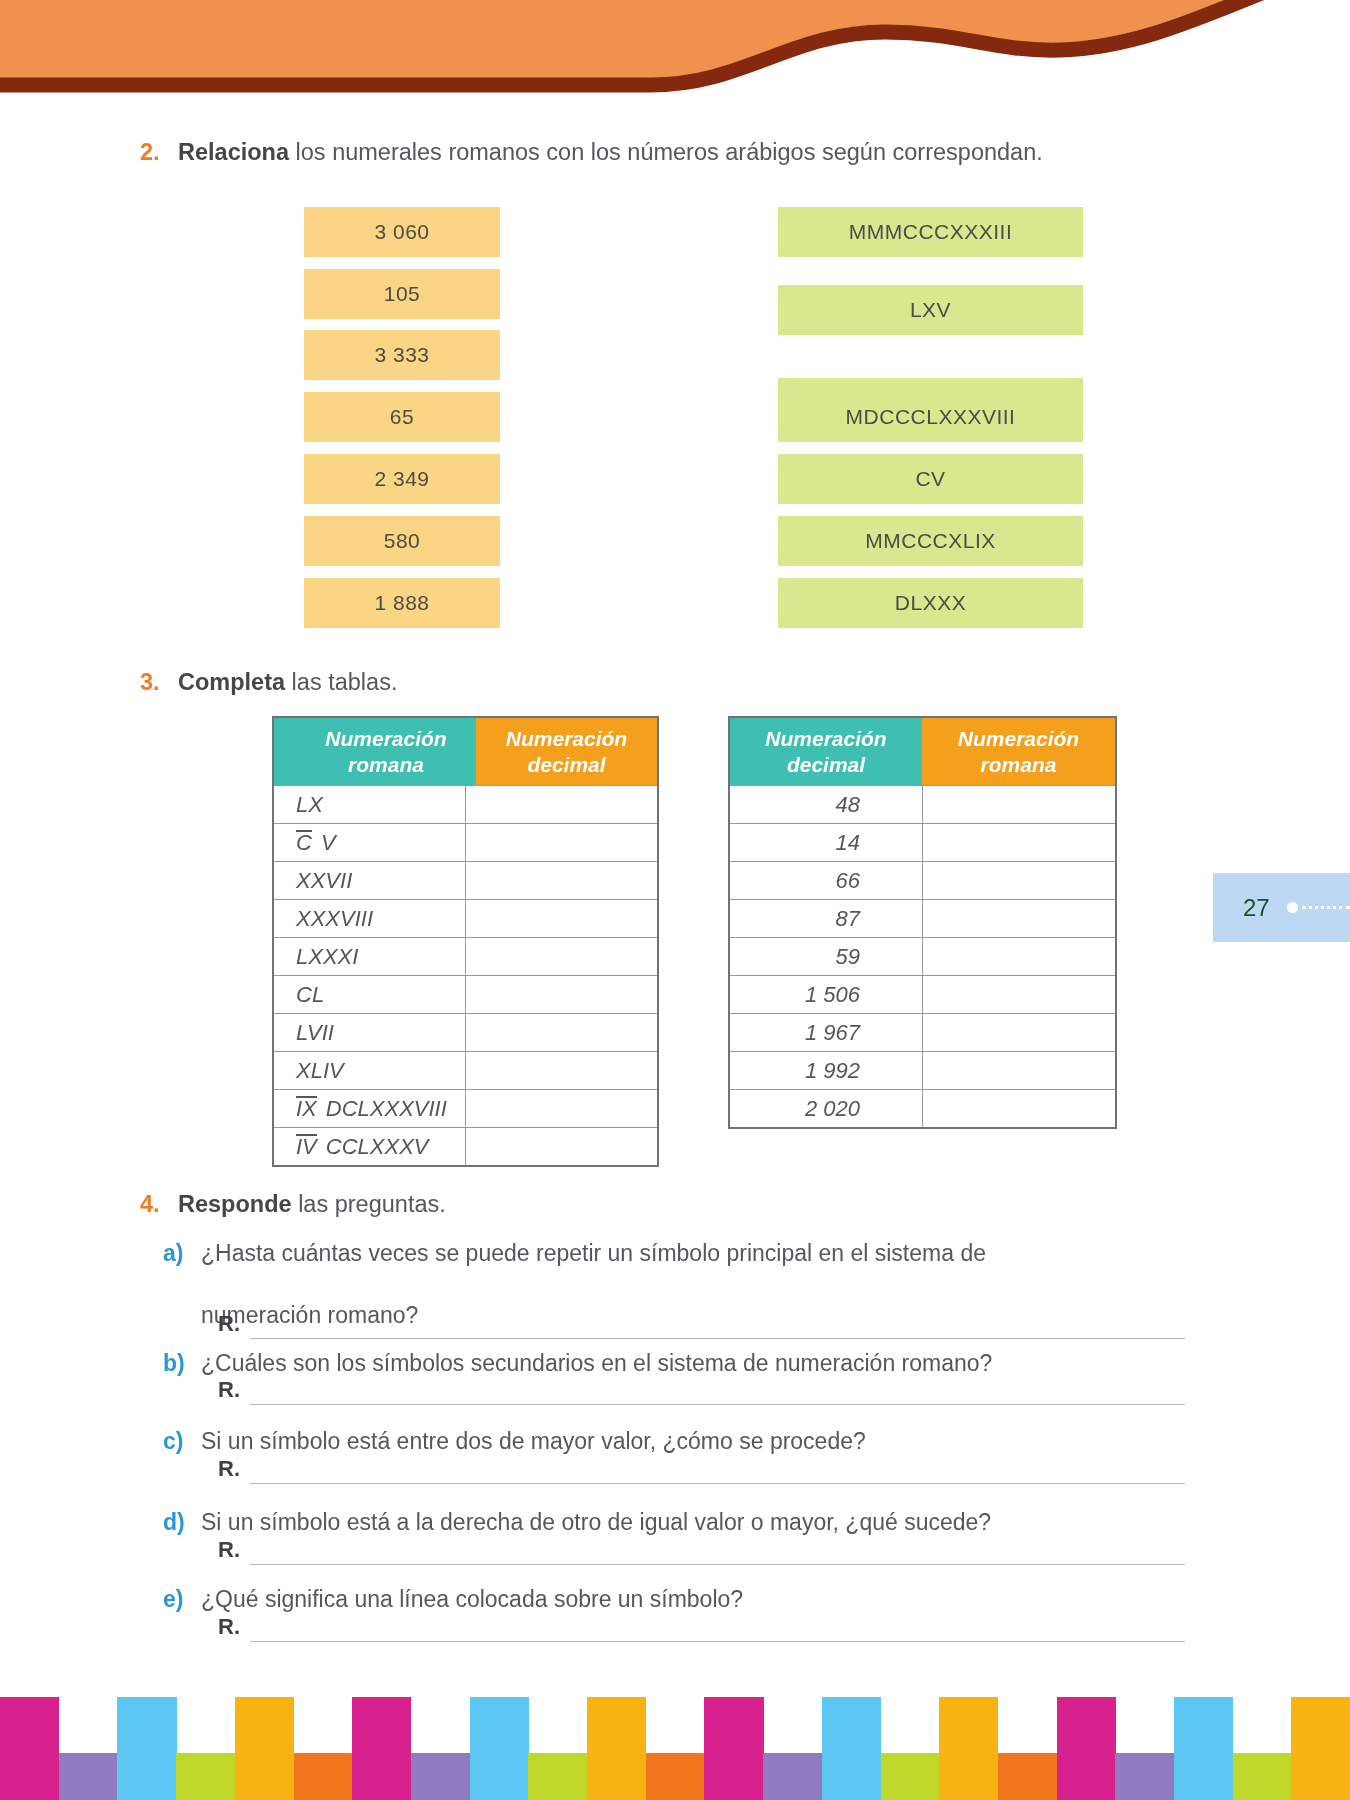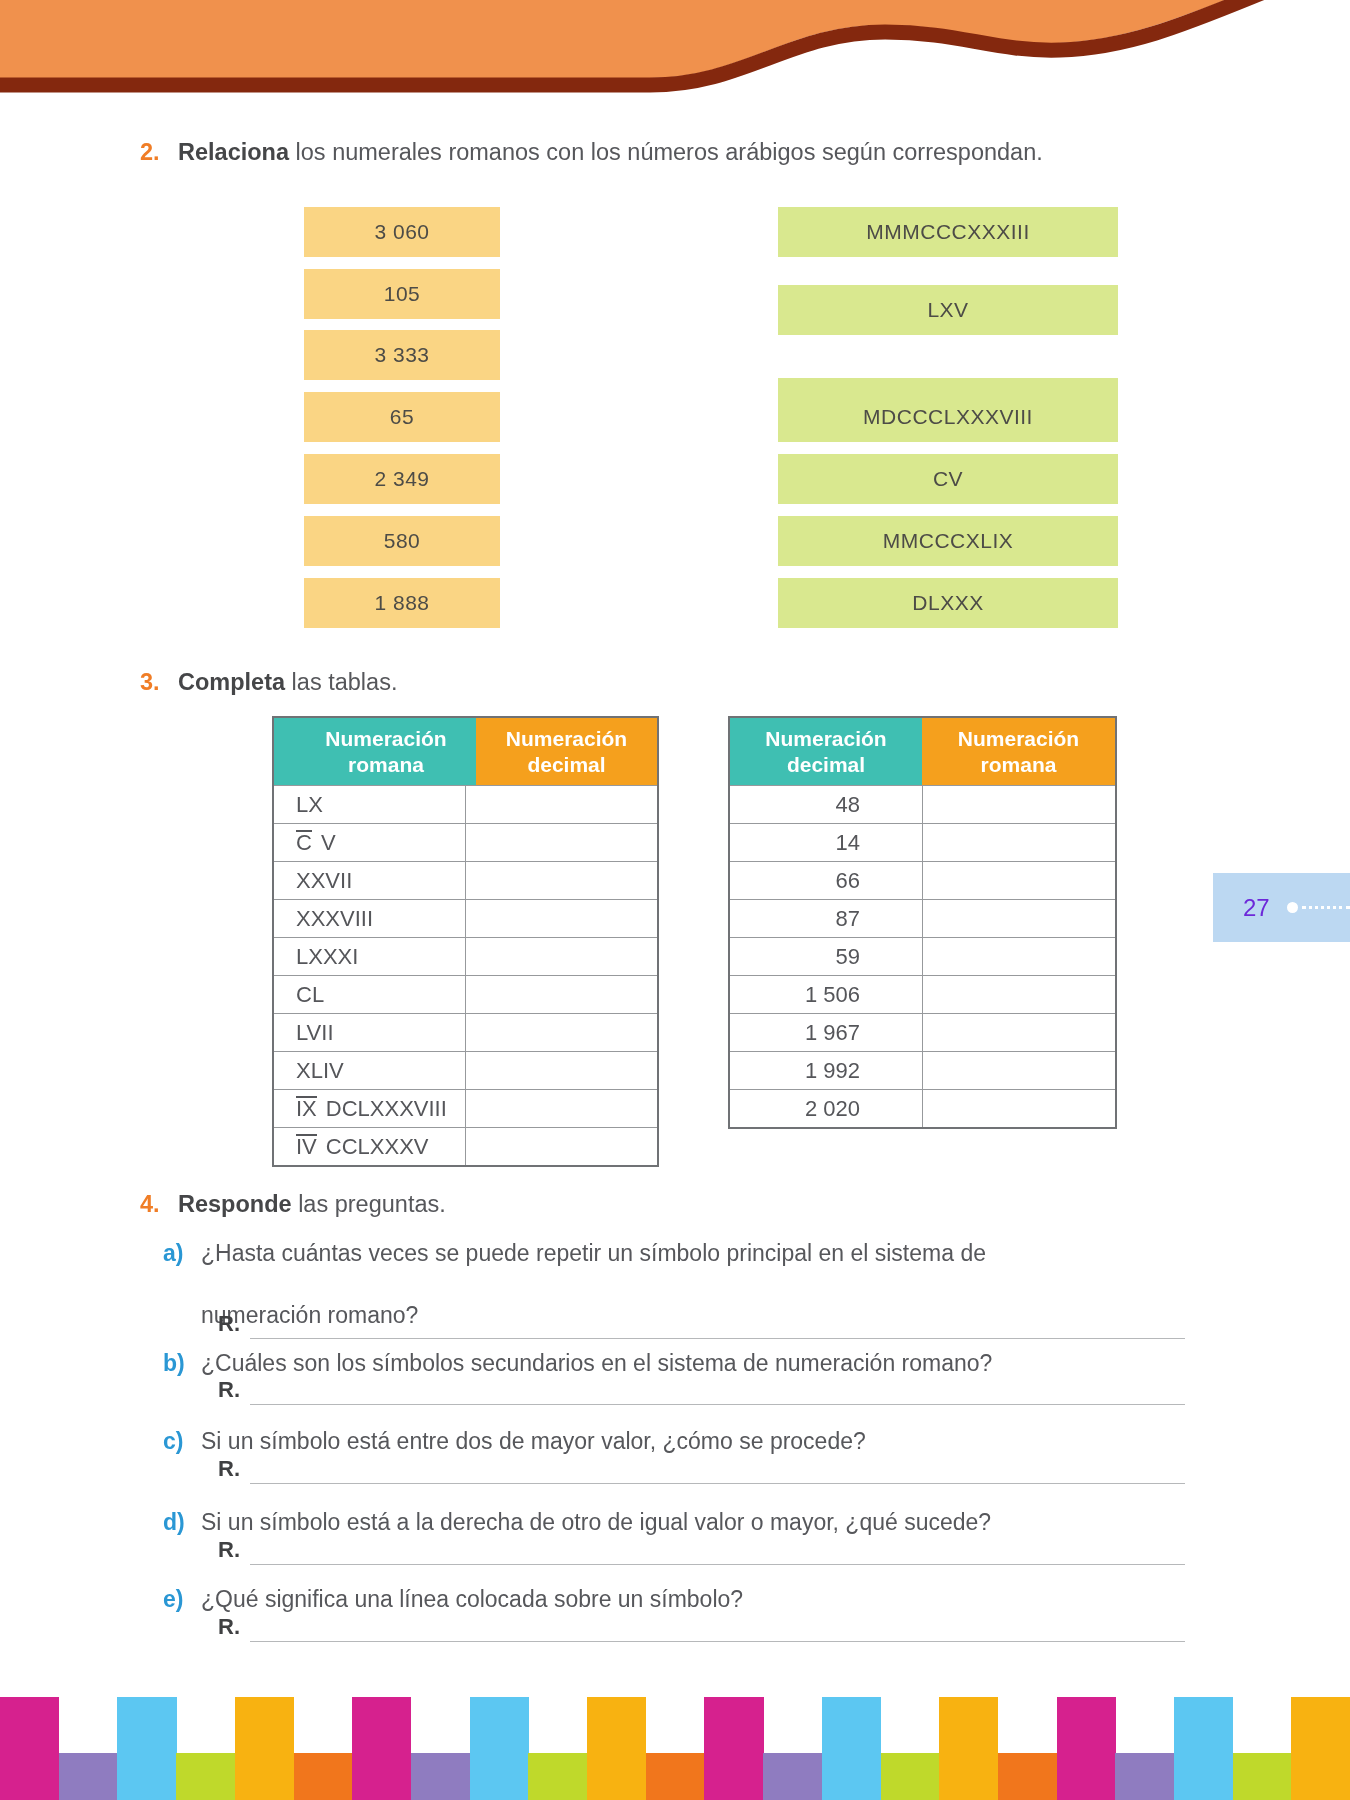--- a/index.html
+++ b/index.html
@@ -17,7 +17,7 @@
   .mbox{position:absolute;height:50px;display:flex;align-items:center;justify-content:center;
         font-size:21px;color:#4d4c47;letter-spacing:.5px;}
   .mbox.arabic{left:304px;width:196px;background:#fad584;}
-  .mbox.roman{left:778px;width:340px;background:#d9e88f;}
+  .mbox.roman{left:778px;width:305px;background:#d9e88f;}
   
   .ntable{position:absolute;top:716px;border:2px solid #707275;background:#fff;}
   .ntable .thead{display:flex;height:67px;}

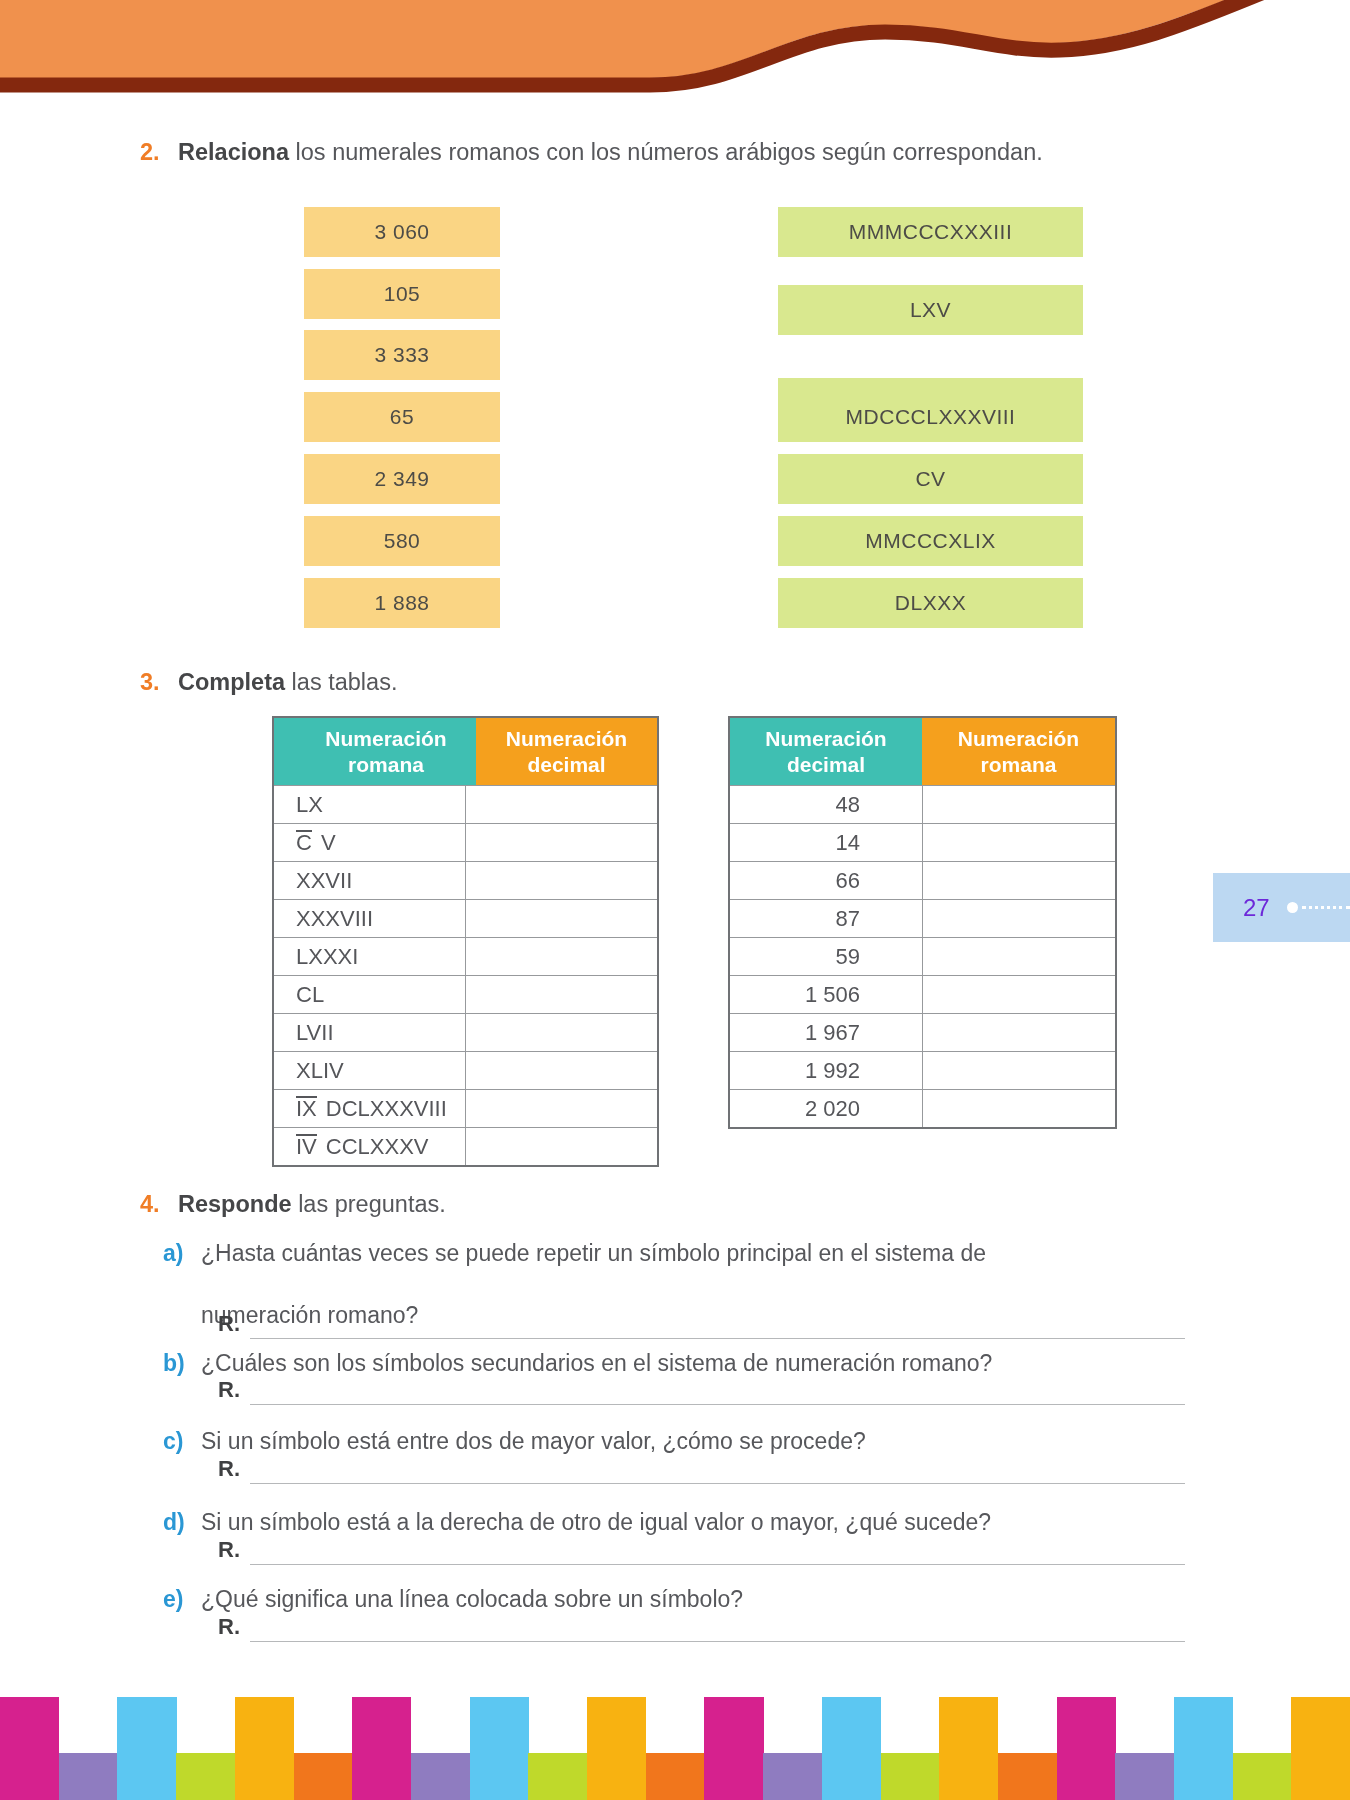--- a/index.html
+++ b/index.html
@@ -19,7 +19,7 @@
   .mbox.arabic{left:304px;width:196px;background:#fad584;}
   .mbox.roman{left:778px;width:305px;background:#d9e88f;}
   
-  .ntable{position:absolute;top:716px;border:2px solid #707275;background:#fff;}
+  .ntable{position:absolute;top:716px;border:2px solid #707275;background:#fff;font-style:italic;}
   .ntable .thead{display:flex;height:67px;}
   .ntable .hcell{display:flex;flex-direction:column;align-items:center;justify-content:center;
       color:#ffffff;font-weight:bold;font-size:21px;line-height:26px;}

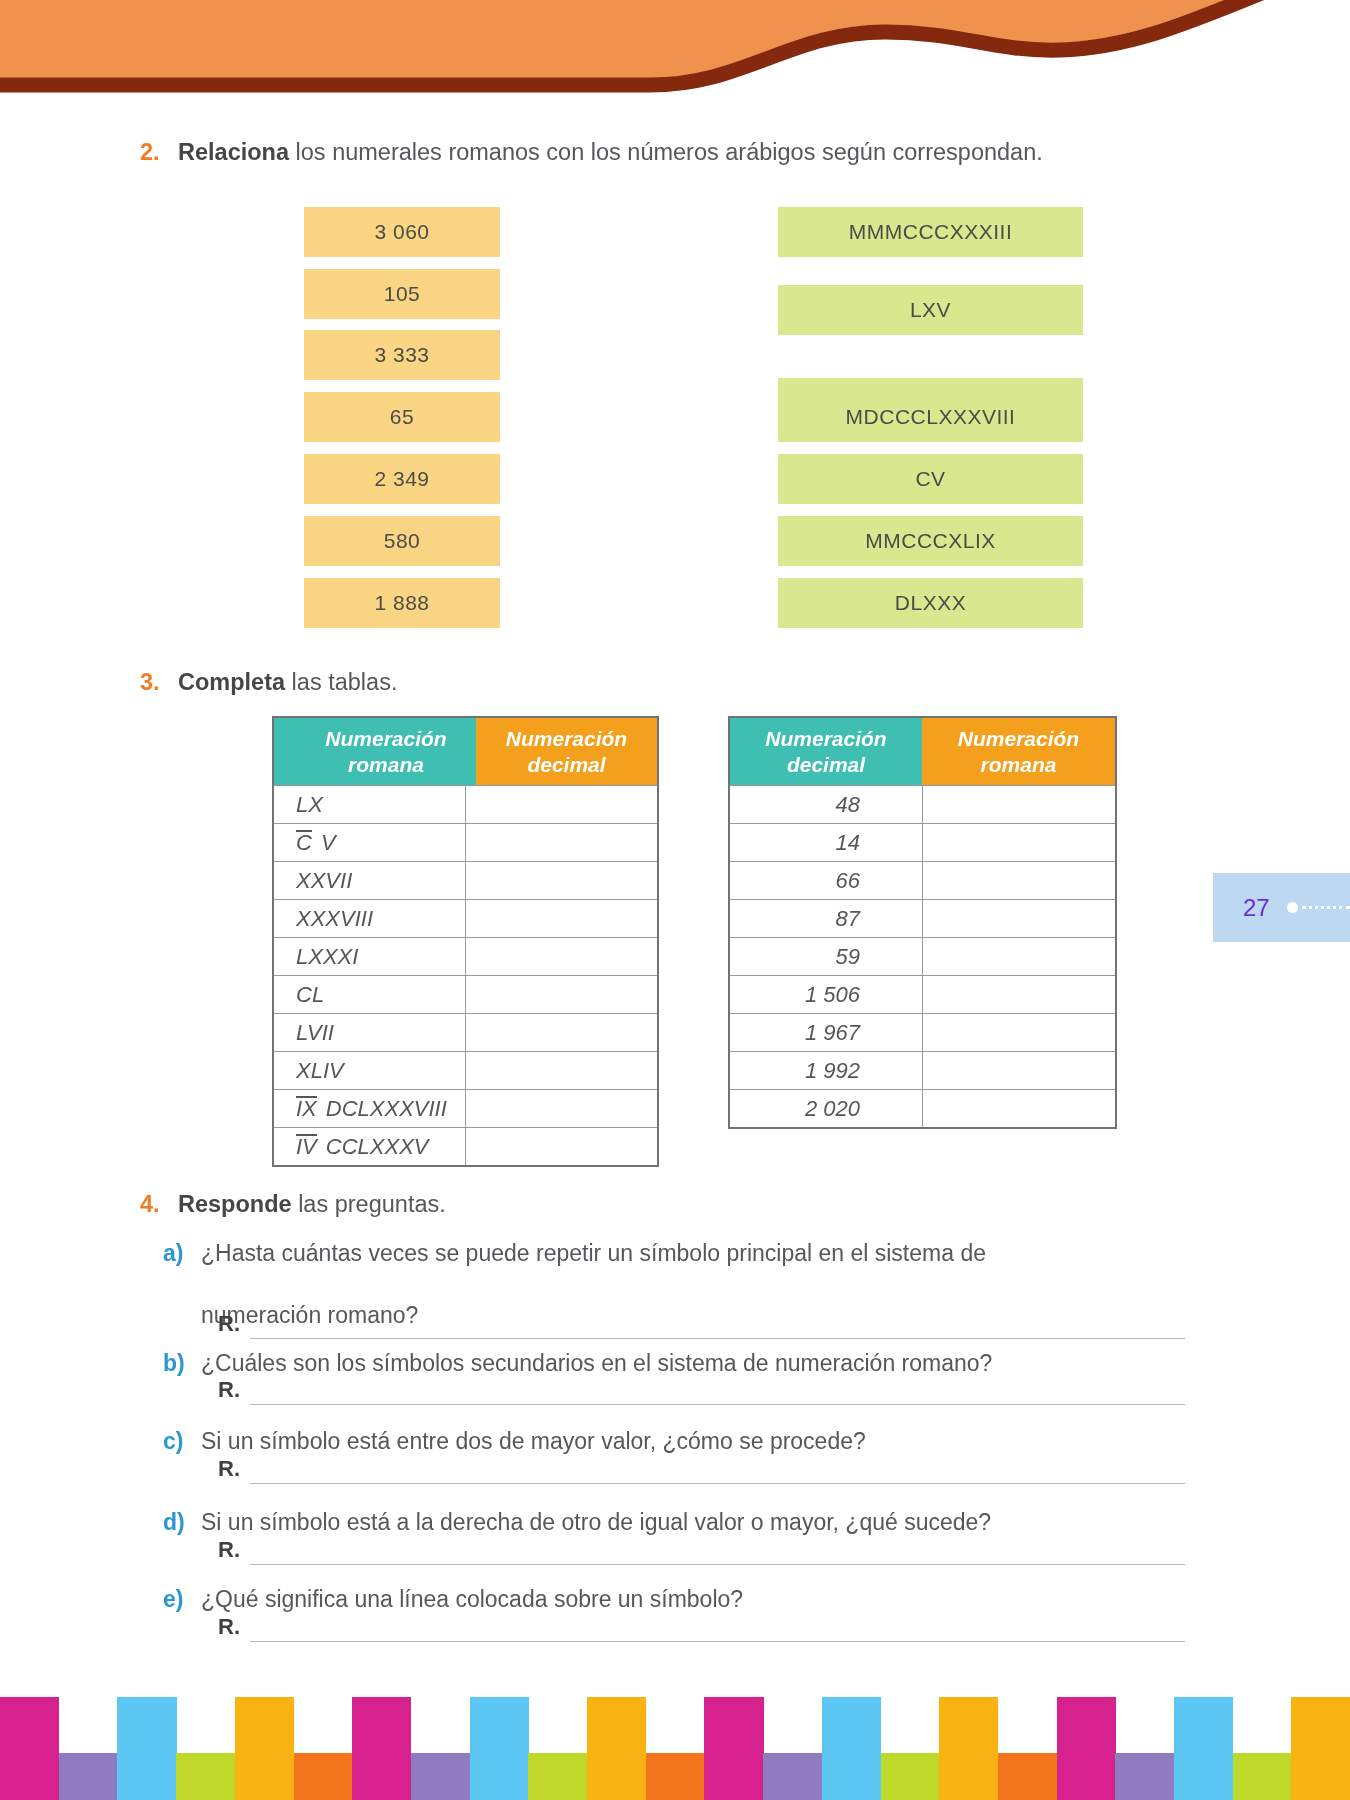--- a/index.html
+++ b/index.html
@@ -39,7 +39,7 @@
   
   #page-tab{position:absolute;left:1213px;top:873px;width:137px;height:69px;background:#bcd8f2;
     display:flex;align-items:center;}
-  #page-tab .pnum{margin-left:30px;font-size:24px;color:#6d28d9;}
+  #page-tab .pnum{margin-left:30px;font-size:24px;color:#14532d;}
   #page-tab .dot{width:11px;height:11px;border-radius:50%;background:#ffffff;margin-left:17px;}
   #page-tab .dotline{flex:1;height:0;border-top:3px dotted #ffffff;margin-left:4px;}
   

